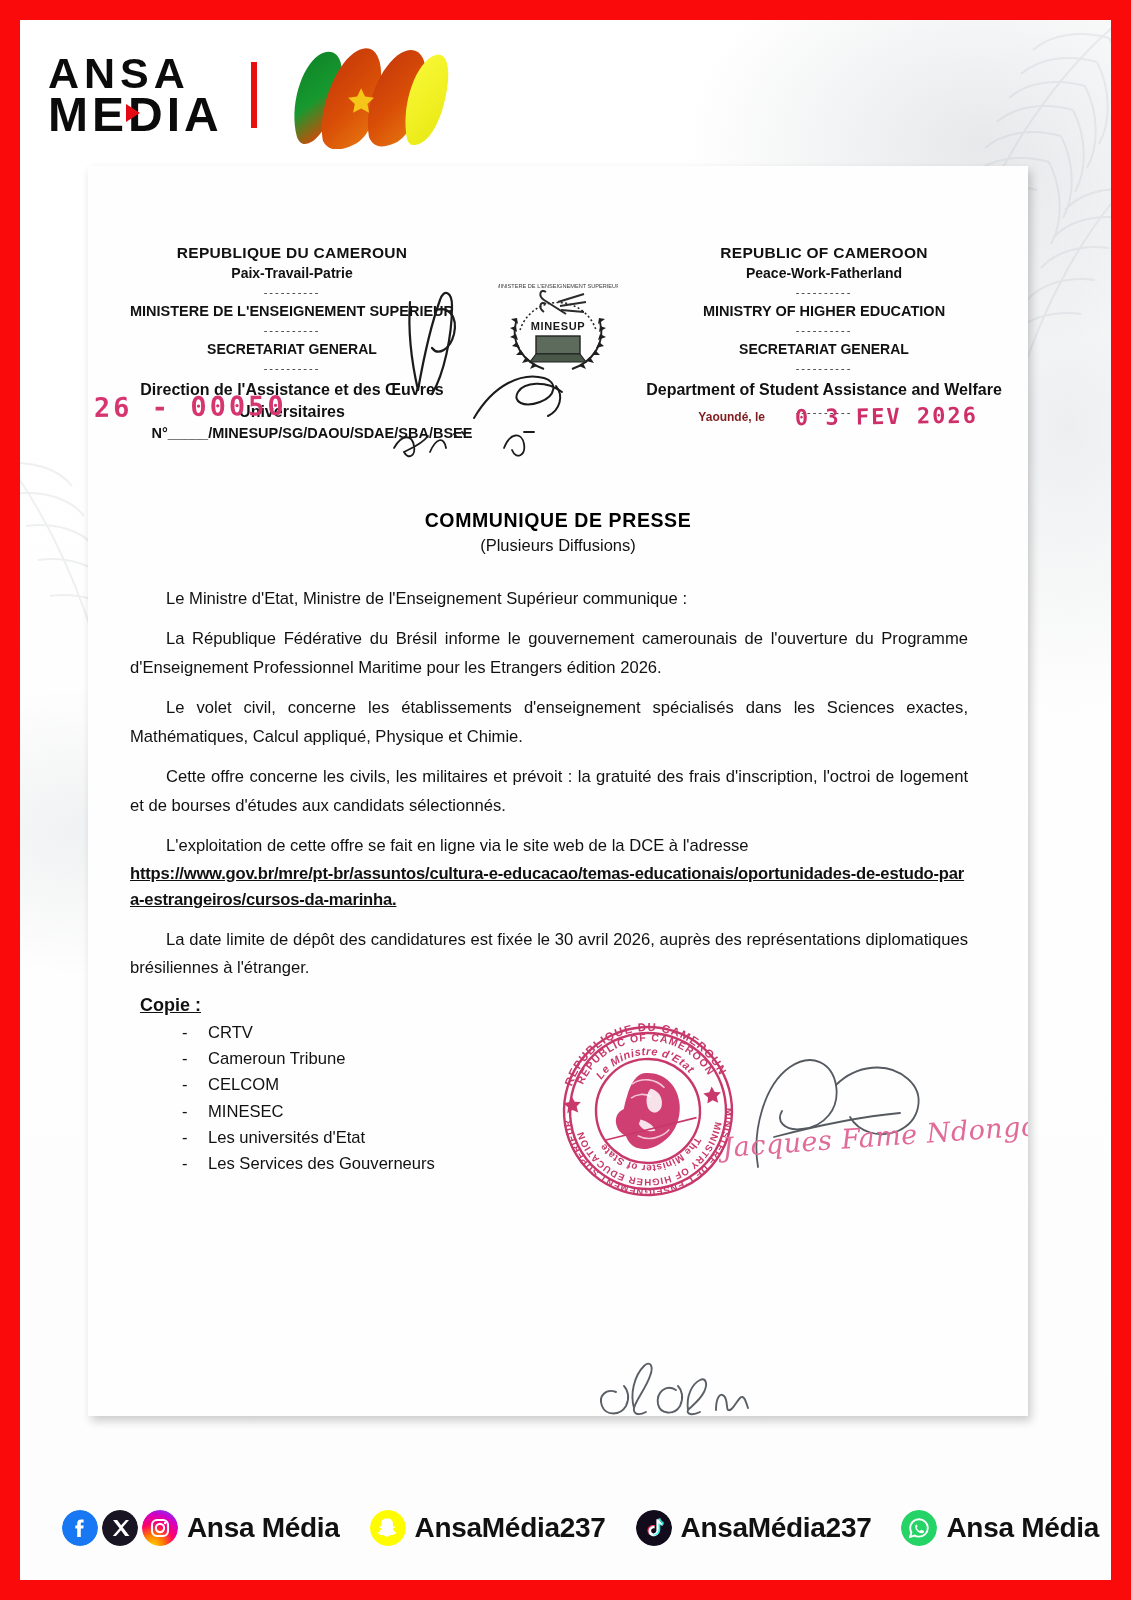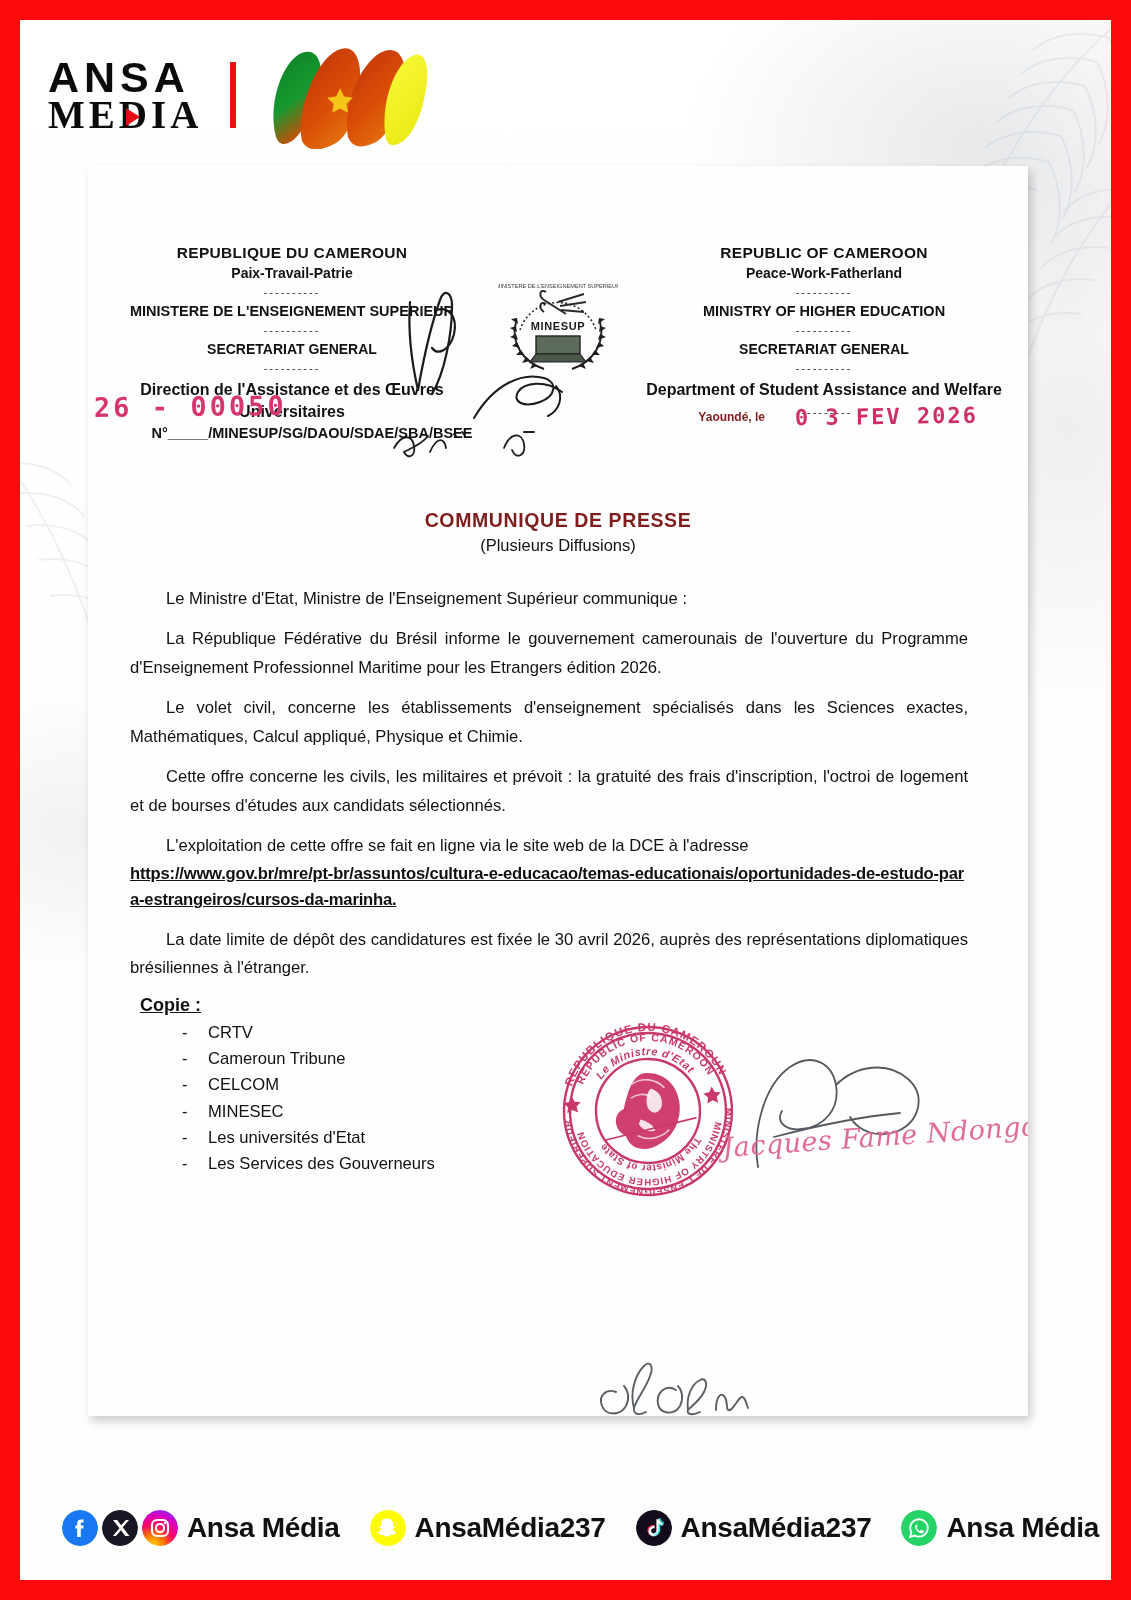--- a/index.html
+++ b/index.html
@@ -54,8 +54,8 @@
     font-family:"Liberation Sans", sans-serif;
   }
   .ansa-bot {
-    font-size:39px; font-weight:800; letter-spacing:4px;
-    color:#0b0b0b; position:relative;font-family:Liberation Serif, serif;
+    font-size:48px; font-weight:800; letter-spacing:4px;
+    color:#0b0b0b; position:relative;
   }
   .ansa-bot .play {
     position:absolute; left:78px; top:11px;

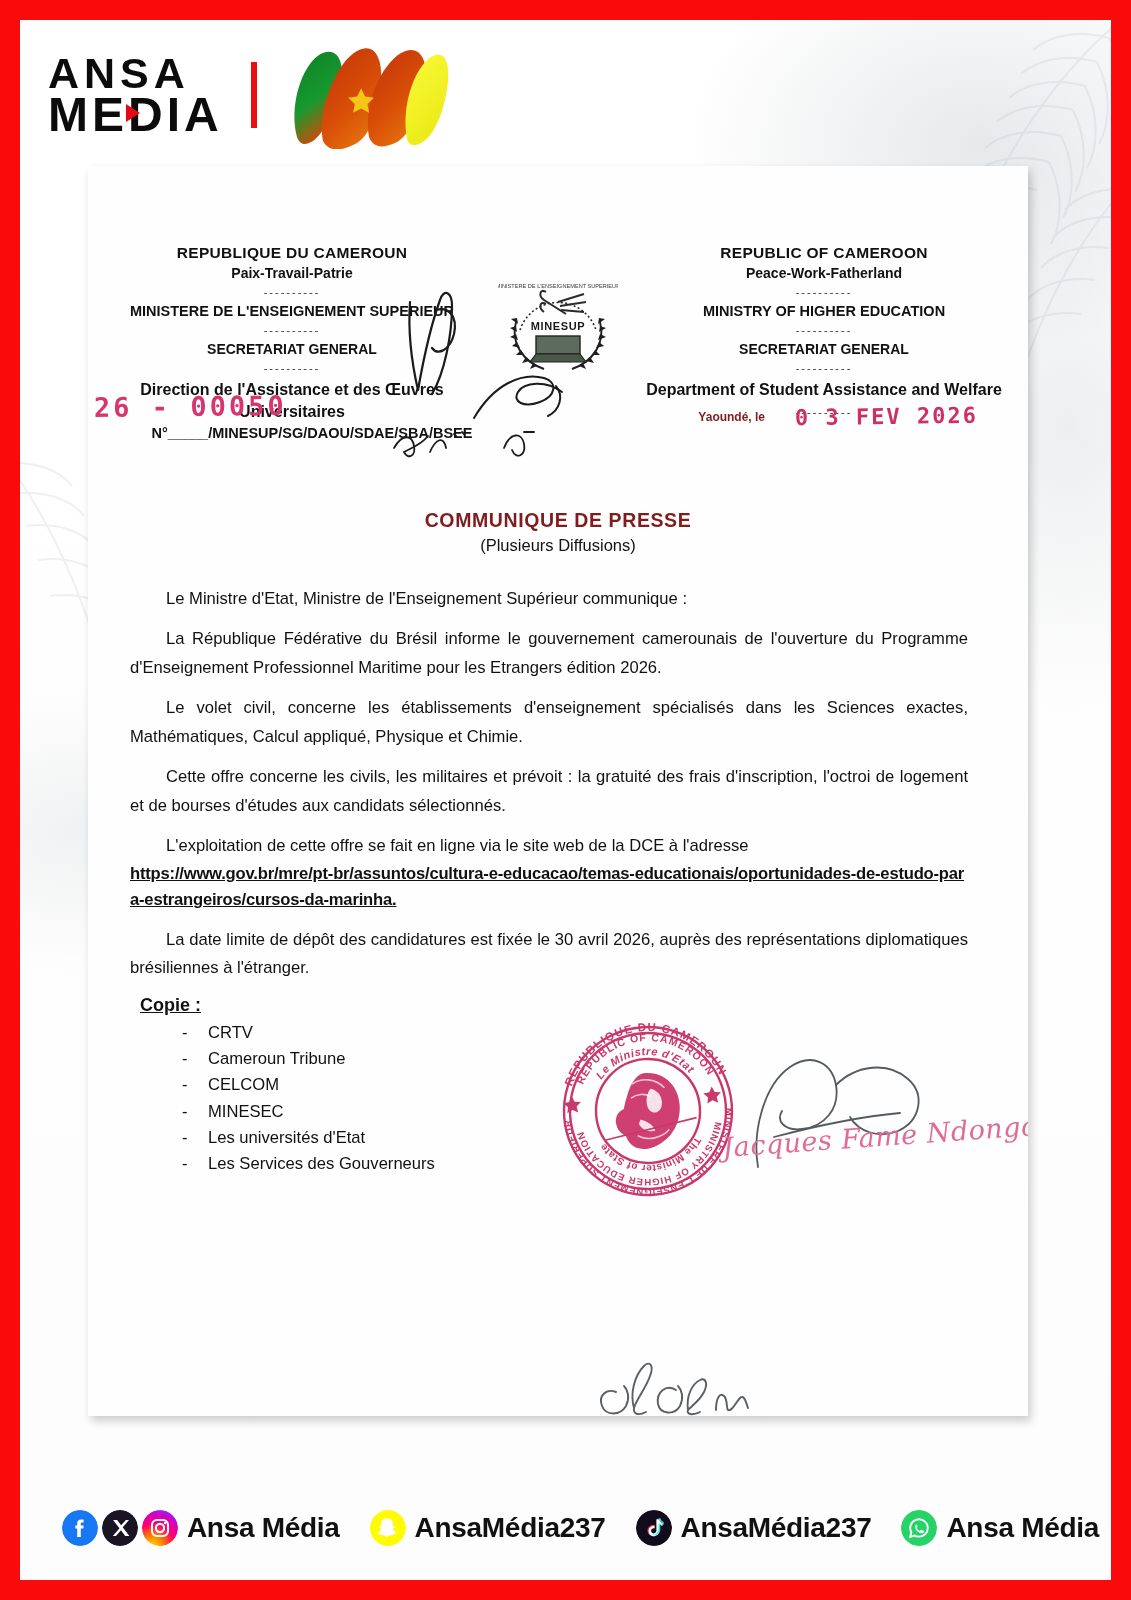--- a/index.html
+++ b/index.html
@@ -130,7 +130,7 @@
   .doc-title {
     text-align:center; margin-top:86px;
   }
-  .doc-title .t1 { font-size:19.5px; font-weight:700; letter-spacing:0.6px; color:#7f1d1d; }
+  .doc-title .t1 { font-size:19.5px; font-weight:700; letter-spacing:0.6px; color:#000000; }
   .doc-title .t2 { font-size:16.5px; font-weight:400; margin-top:4px; color:#111; }
 
   

